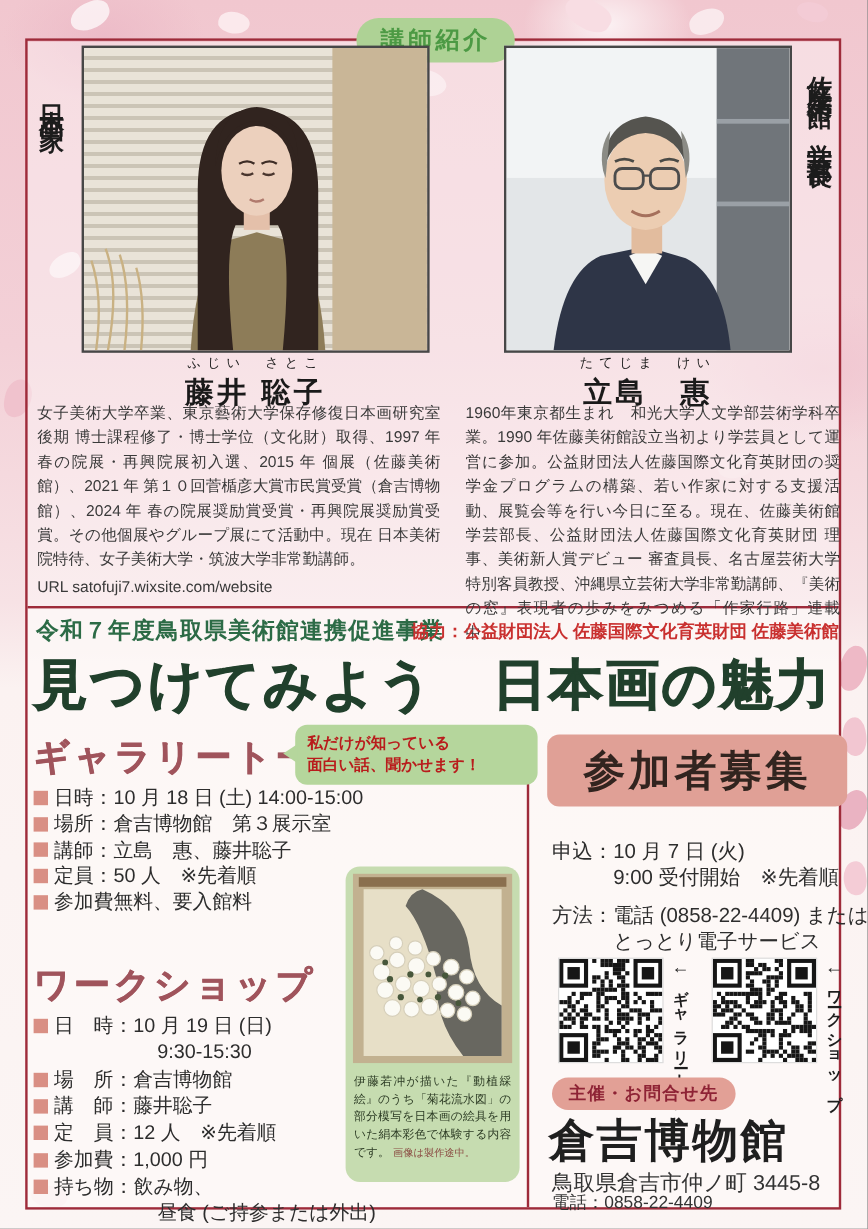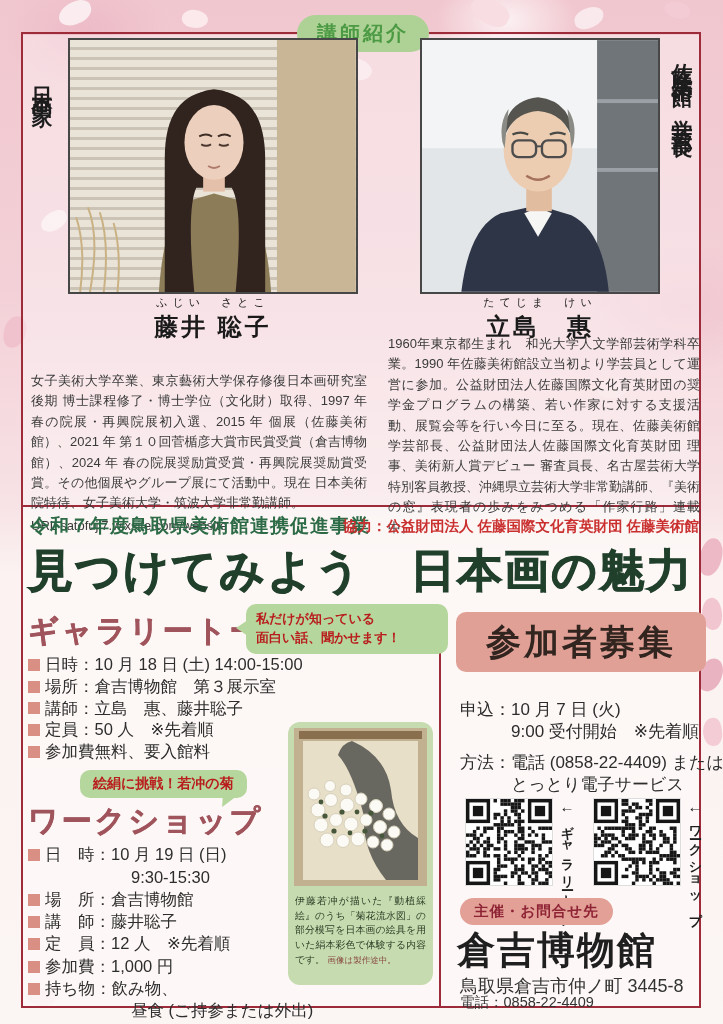--- a/index.html
+++ b/index.html
@@ -37,7 +37,7 @@
   .furigana{font-size:11px;letter-spacing:5px;display:block;}
   .name{font-size:24px;font-weight:bold;letter-spacing:3px;display:block;margin-top:1px;}
   .bio{position:absolute;font-size:13px;line-height:1.57;color:#3a3a3a;text-align:justify;}
-  .bio-left{left:31px;top:334px;width:336px;margin-top:37px;}
+  .bio-left{left:31px;top:334px;width:336px;}
   .bio-right{left:388px;top:334px;width:312px;}
   .url{display:block;margin-top:2px;color:#3a3a3a;text-decoration:none;}
   .band-program{position:absolute;left:30px;top:513px;font-size:19px;font-weight:bold;color:#2c6b46;letter-spacing:1px;}

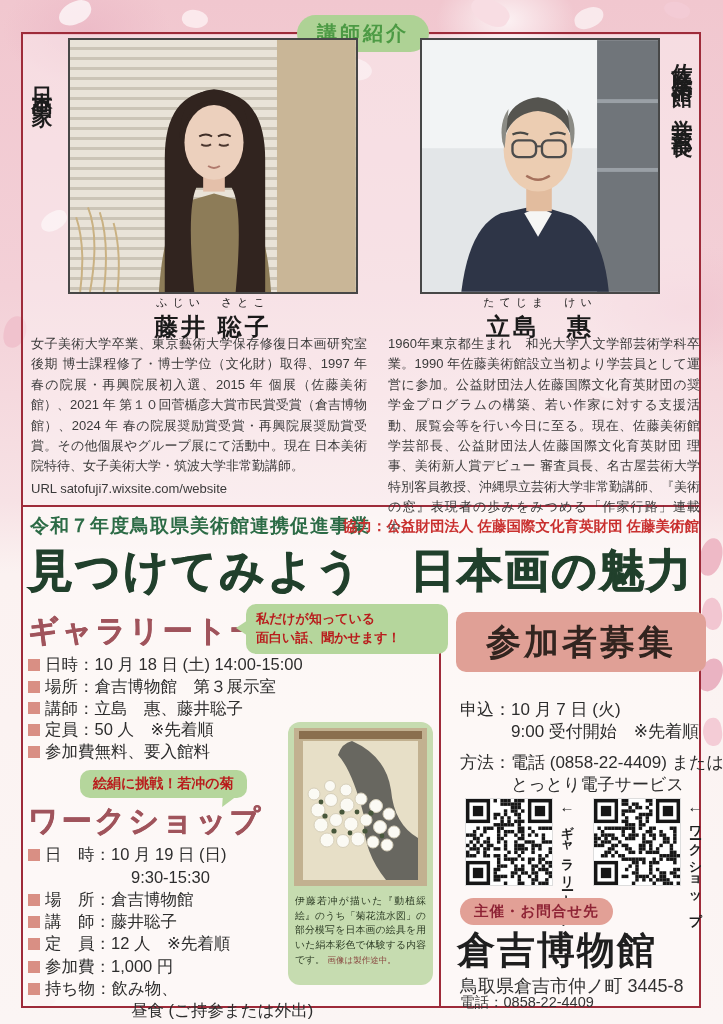--- a/index.html
+++ b/index.html
@@ -656,7 +656,6 @@
     </div>
   </div>
 
-  <div class="bubble bubble-ws">絵絹に挑戦！若冲の菊</div>
   <div class="section-heading ws-heading">ワークショップ</div>
   <div class="list ws-list">
     <div class="row">

